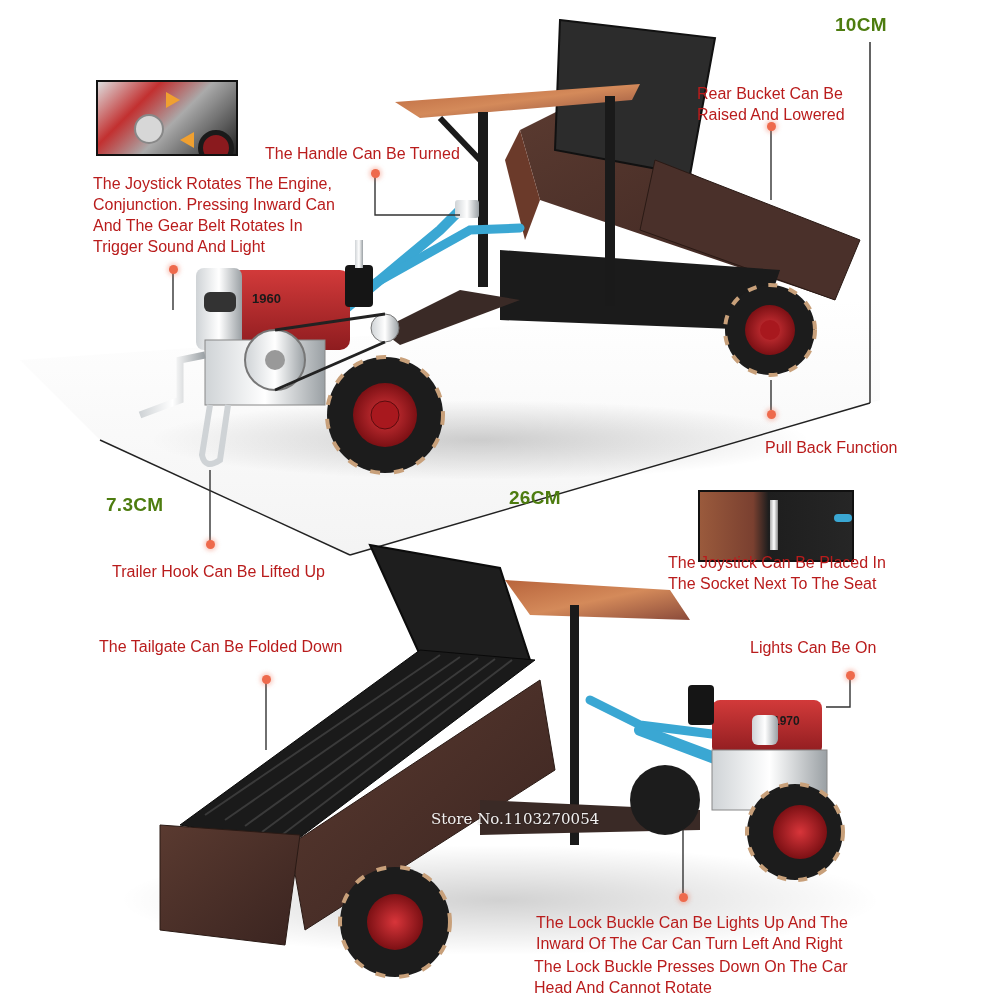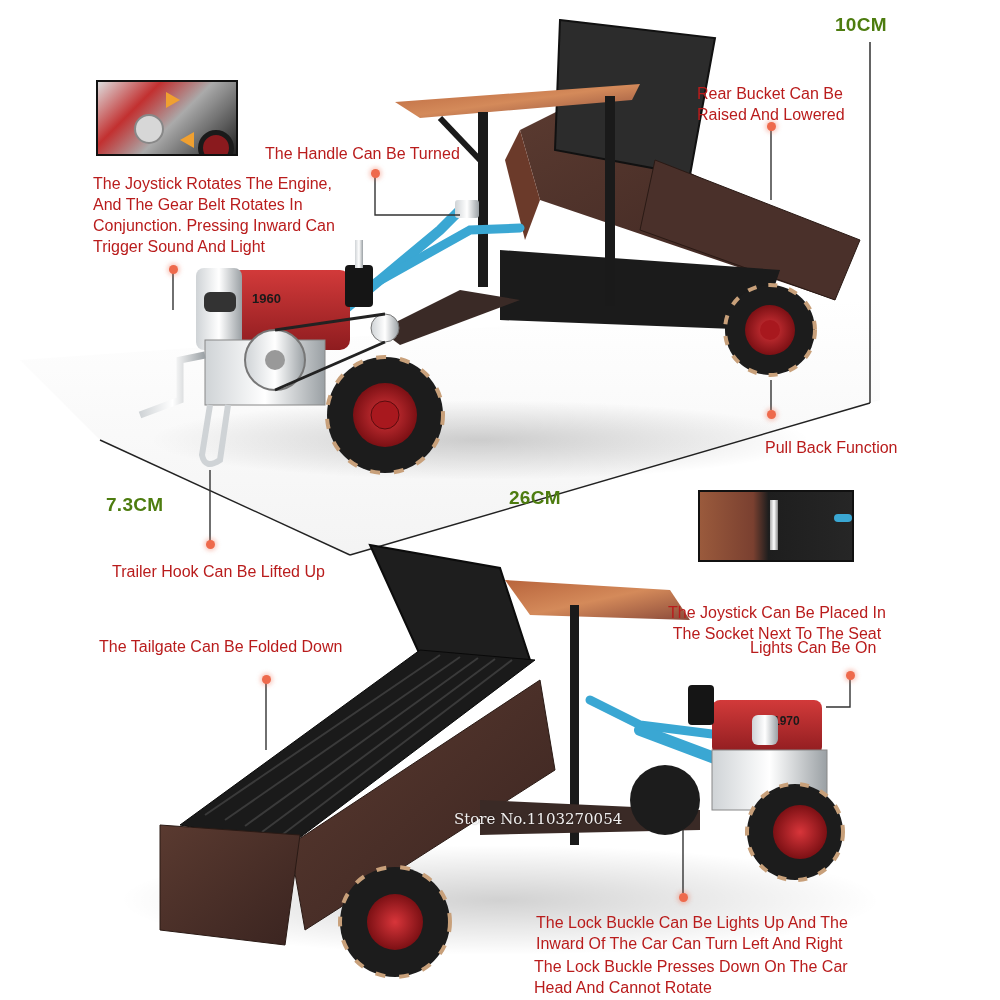--- a/index.html
+++ b/index.html
@@ -198,8 +198,8 @@
 
 <div class="label" style="left:93px; top:173px;">
   <div>The Joystick Rotates The Engine,</div>
+  <div>Conjunction. Pressing Inward Can</div>
   <div>And The Gear Belt Rotates In</div>
-  <div>Conjunction. Pressing Inward Can</div>
   <div>Trigger Sound And Light</div>
 </div>
 

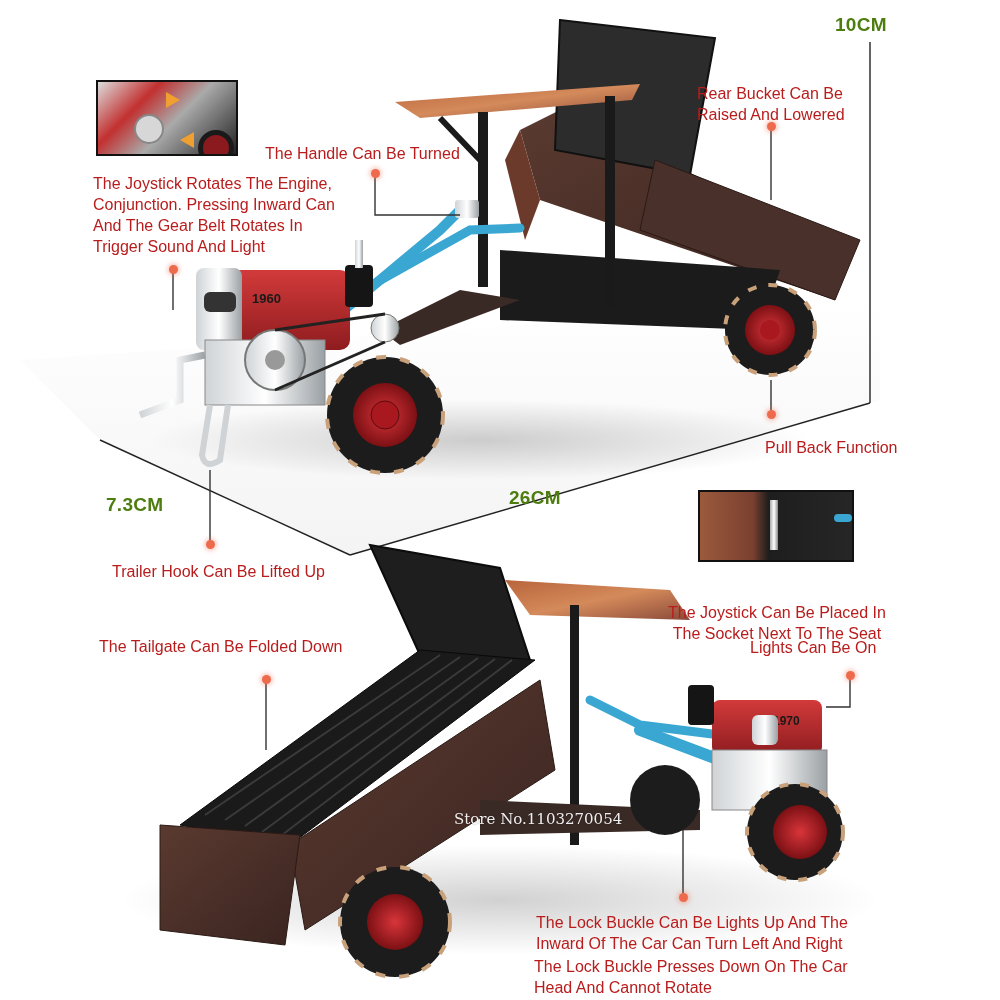--- a/index.html
+++ b/index.html
@@ -212,7 +212,7 @@
 
 <div class="label" style="left:104px; top:561px;margin-left:8px;">Trailer Hook Can Be Lifted Up</div>
 
-<div class="label" style="left:668px; top:602px;text-align:center;">
+<div class="label" style="left:668px; top:552px;">
   <div>The Joystick Can Be Placed In</div>
   <div>The Socket Next To The Seat</div>
 </div>

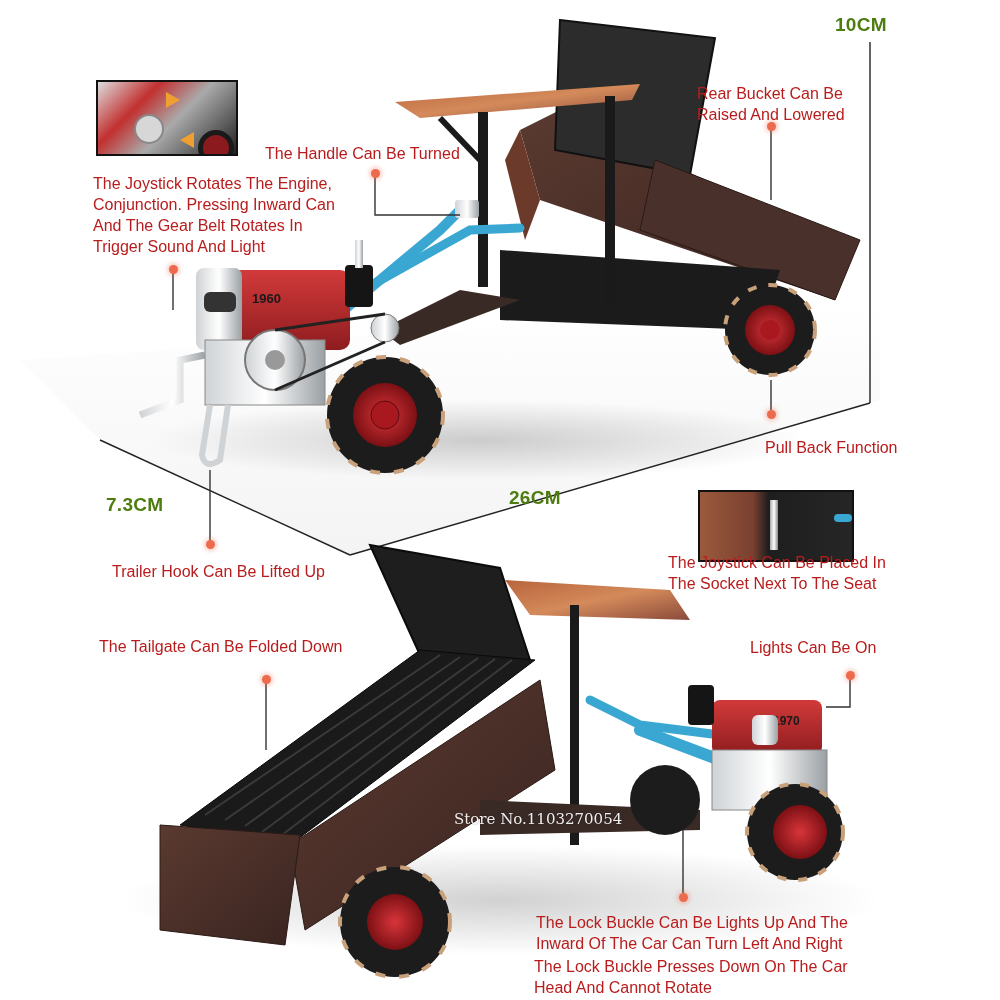--- a/index.html
+++ b/index.html
@@ -231,6 +231,6 @@
   <div>Head And Cannot Rotate</div>
 </div>
 
-<div class="watermark" style="left:454px; top:810px;text-align:center;">Store No.1103270054</div>
+<div class="watermark" style="left:431px; top:810px;text-align:center;">Store No.1103270054</div>
 
 </body></html>

